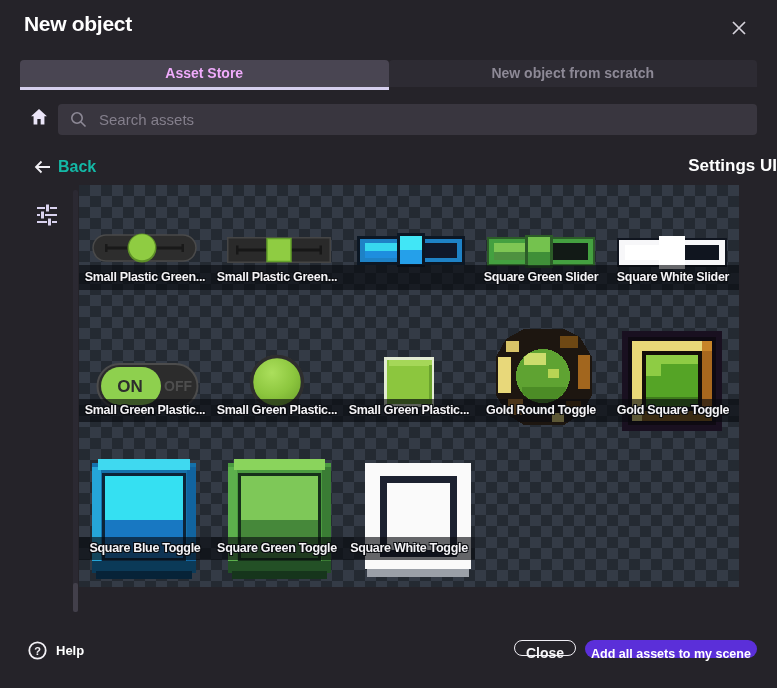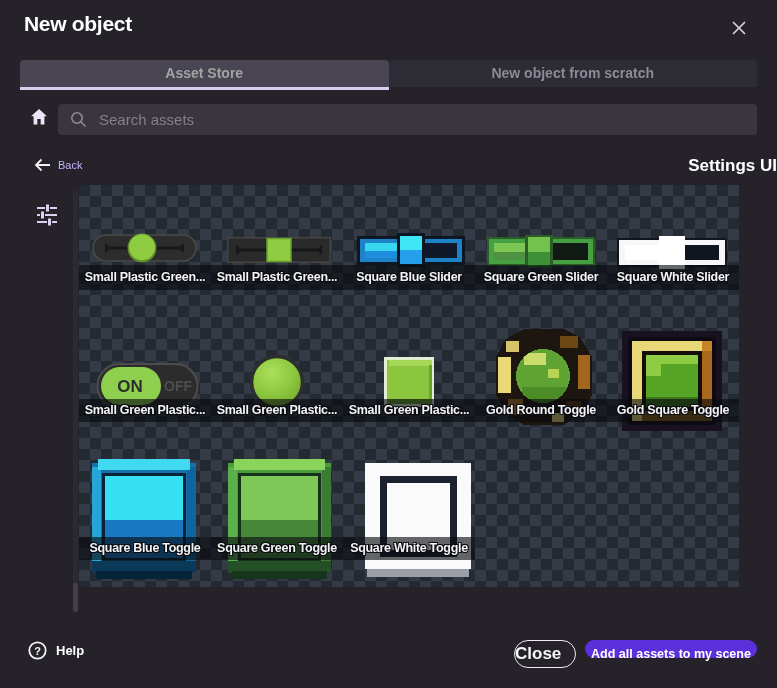--- a/index.html
+++ b/index.html
@@ -17,7 +17,7 @@
   .tabbar{left:20px;top:60px;width:737px;height:30px;display:flex;}
   .tab{flex:1;height:27px;line-height:27px;text-align:center;font-size:14px;font-weight:700;
        border-radius:4px 4px 0 0;position:relative;}
-  .tab.active{background:#494552;color:#a3a3a3;}
+  .tab.active{background:#494552;color:#f0abfc;}
   .tab.inactive{background:#2d2b33;color:#8d8996;}
   .tab-underline{position:absolute;left:0;bottom:-3px;width:100%;height:3px;background:#d6cfee;}
 

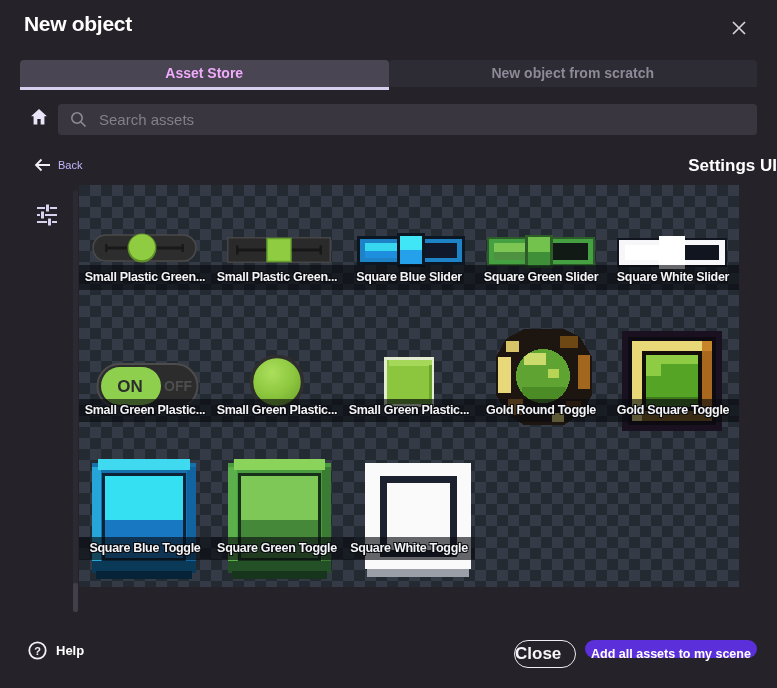--- a/index.html
+++ b/index.html
@@ -32,7 +32,7 @@
 
   
   .back-link{left:34px;top:158px;display:flex;align-items:center;gap:7px;cursor:pointer;}
-  .back-label{font-size:11px;font-weight:400;color:#c4b5fd;}
+  .back-label{font-size:16px;font-weight:700;color:#14b8a6;}
   .section-title{left:0;top:156px;width:777px;text-align:right;font-size:17px;font-weight:700;}
 
   .filter-btn{left:36px;top:203px;width:22px;height:24px;cursor:pointer;}

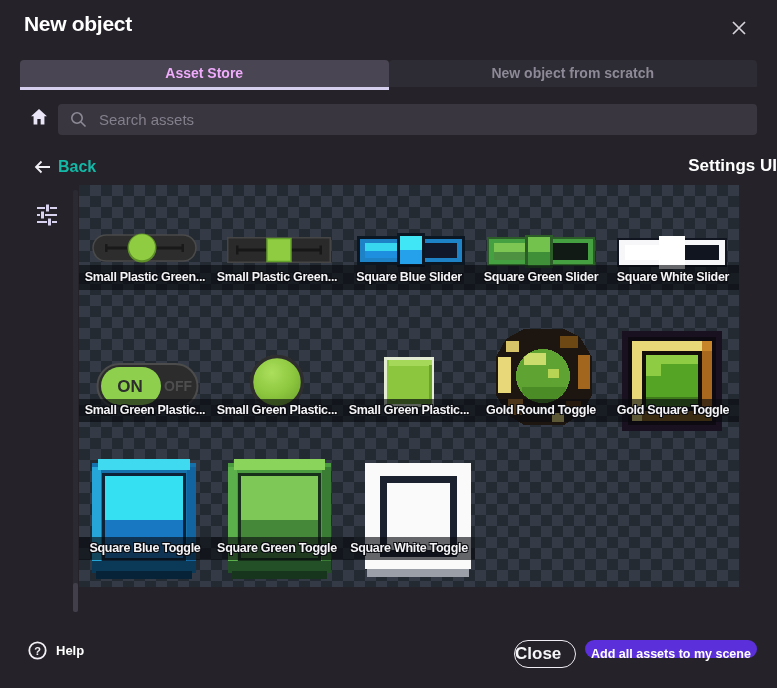--- a/index.html
+++ b/index.html
@@ -291,7 +291,6 @@
 
     <div class="tile-label lh25" style="left:0;top:80px;">Small Plastic Green...</div>
     <div class="tile-label lh25" style="left:132px;top:80px;">Small Plastic Green...</div>
-    <div class="tile-label lh25" style="left:264px;top:80px;">Square Blue Slider</div>
     <div class="tile-label lh25" style="left:396px;top:80px;">Square Green Slider</div>
     <div class="tile-label lh25" style="left:528px;top:80px;">Square White Slider</div>
 

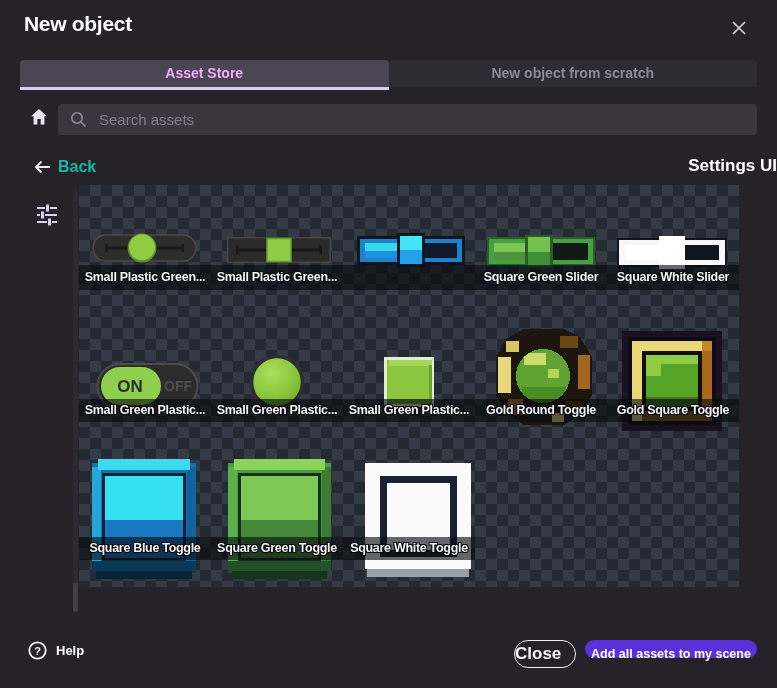--- a/index.html
+++ b/index.html
@@ -62,9 +62,9 @@
   
   .help-row{left:28px;top:641px;display:flex;align-items:center;gap:9px;cursor:pointer;}
   .help-label{font-size:13px;font-weight:700;}
-  .btn-close{left:514px;top:640px;width:62px;height:28px;border:1.5px solid #f0eef4;border-radius:14px;
-      background:transparent;color:#f6f5f8;font-size:17px;font-weight:700;box-sizing:border-box;
-      text-align:left;line-height:25px;cursor:pointer;}
+  .btn-close{left:514px;top:640px;width:62px;height:16px;border:1.5px solid #f0eef4;border-radius:14px;
+      background:transparent;color:#f6f5f8;font-size:14px;font-weight:700;box-sizing:border-box;
+      text-align:center;line-height:25px;cursor:pointer;}
   .btn-add{left:585px;top:640px;width:172px;height:18px;border-radius:14px;background:#5b2fd9;
       color:#ffffff;font-size:12.5px;font-weight:700;text-align:center;line-height:28px;cursor:pointer;}
   .px{shape-rendering:crispEdges;}

